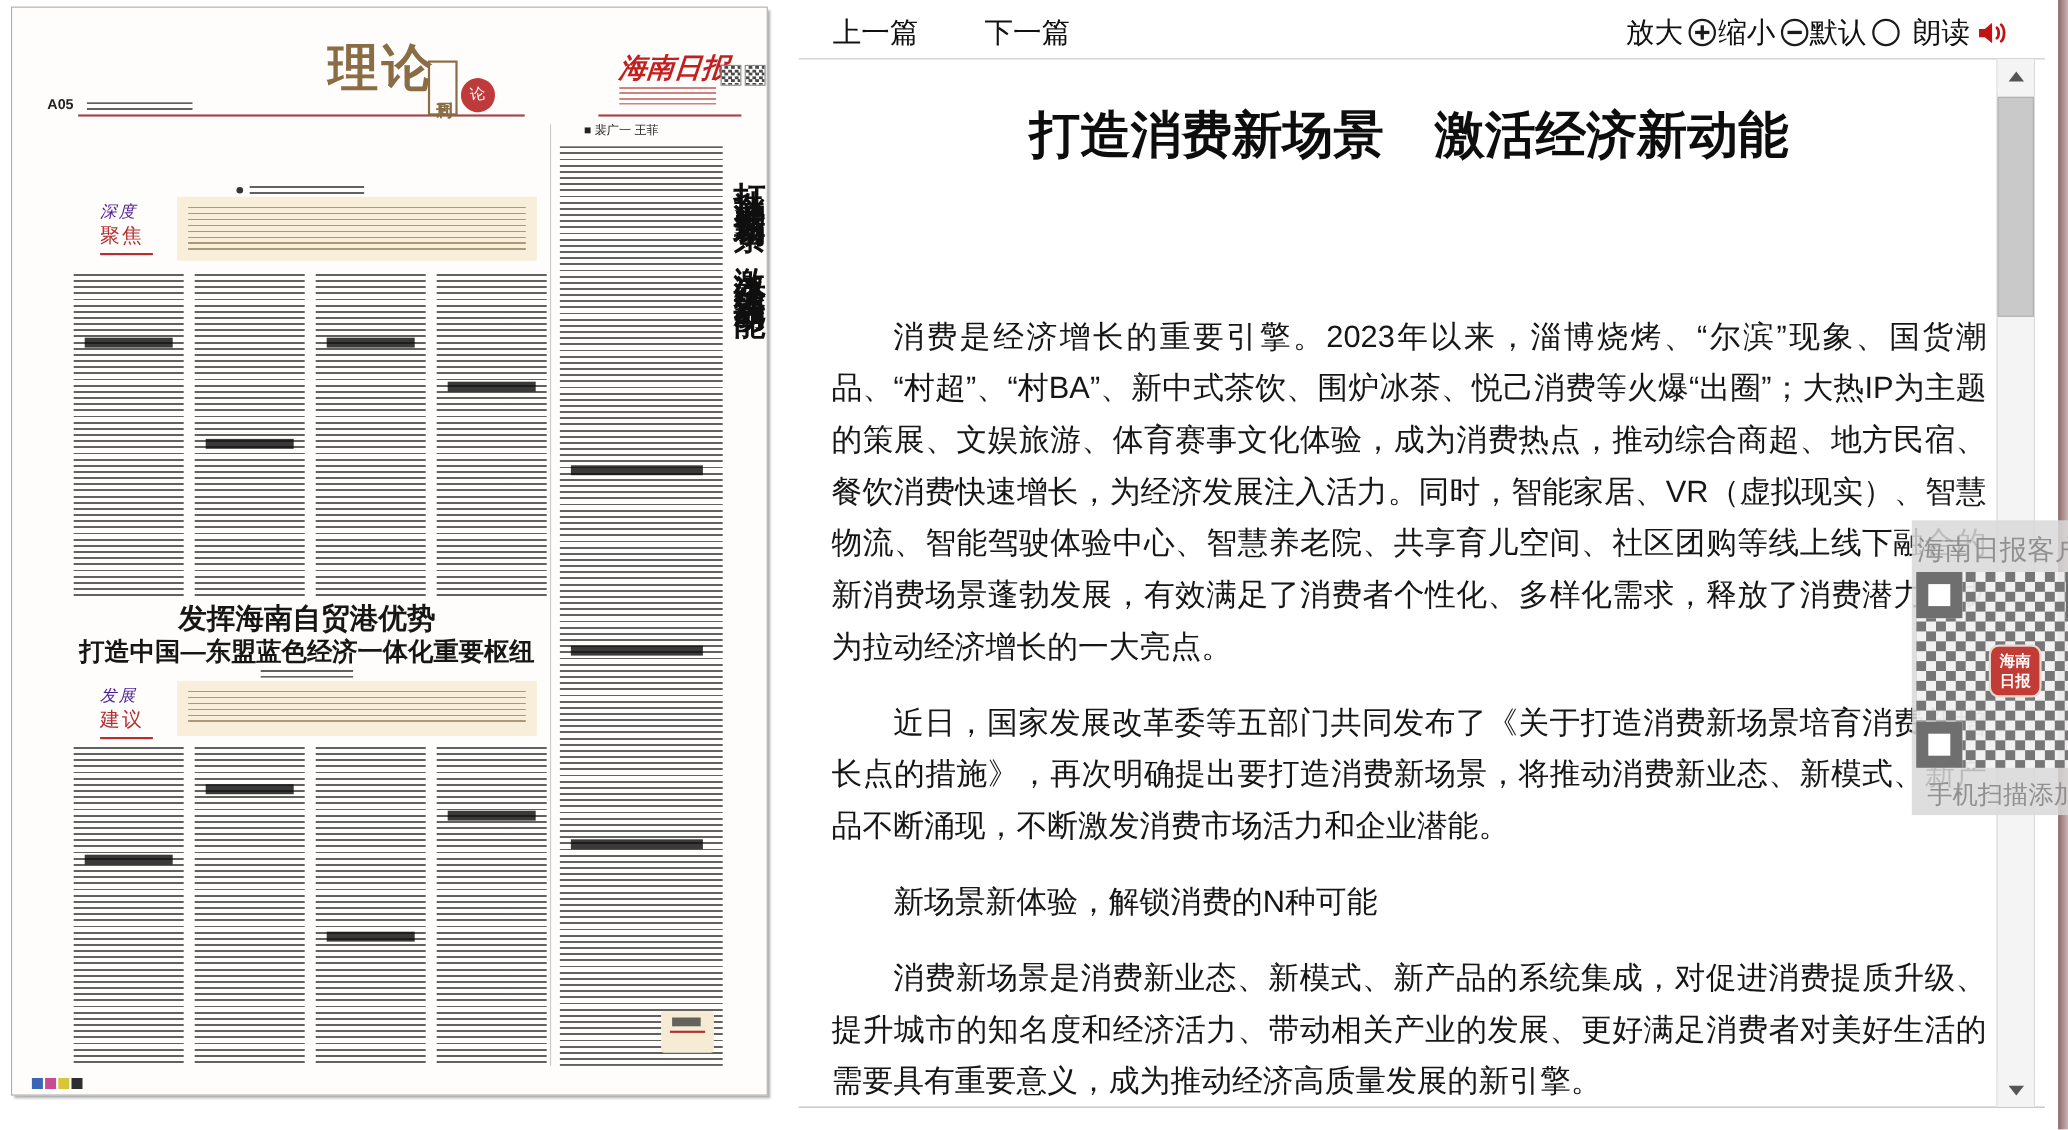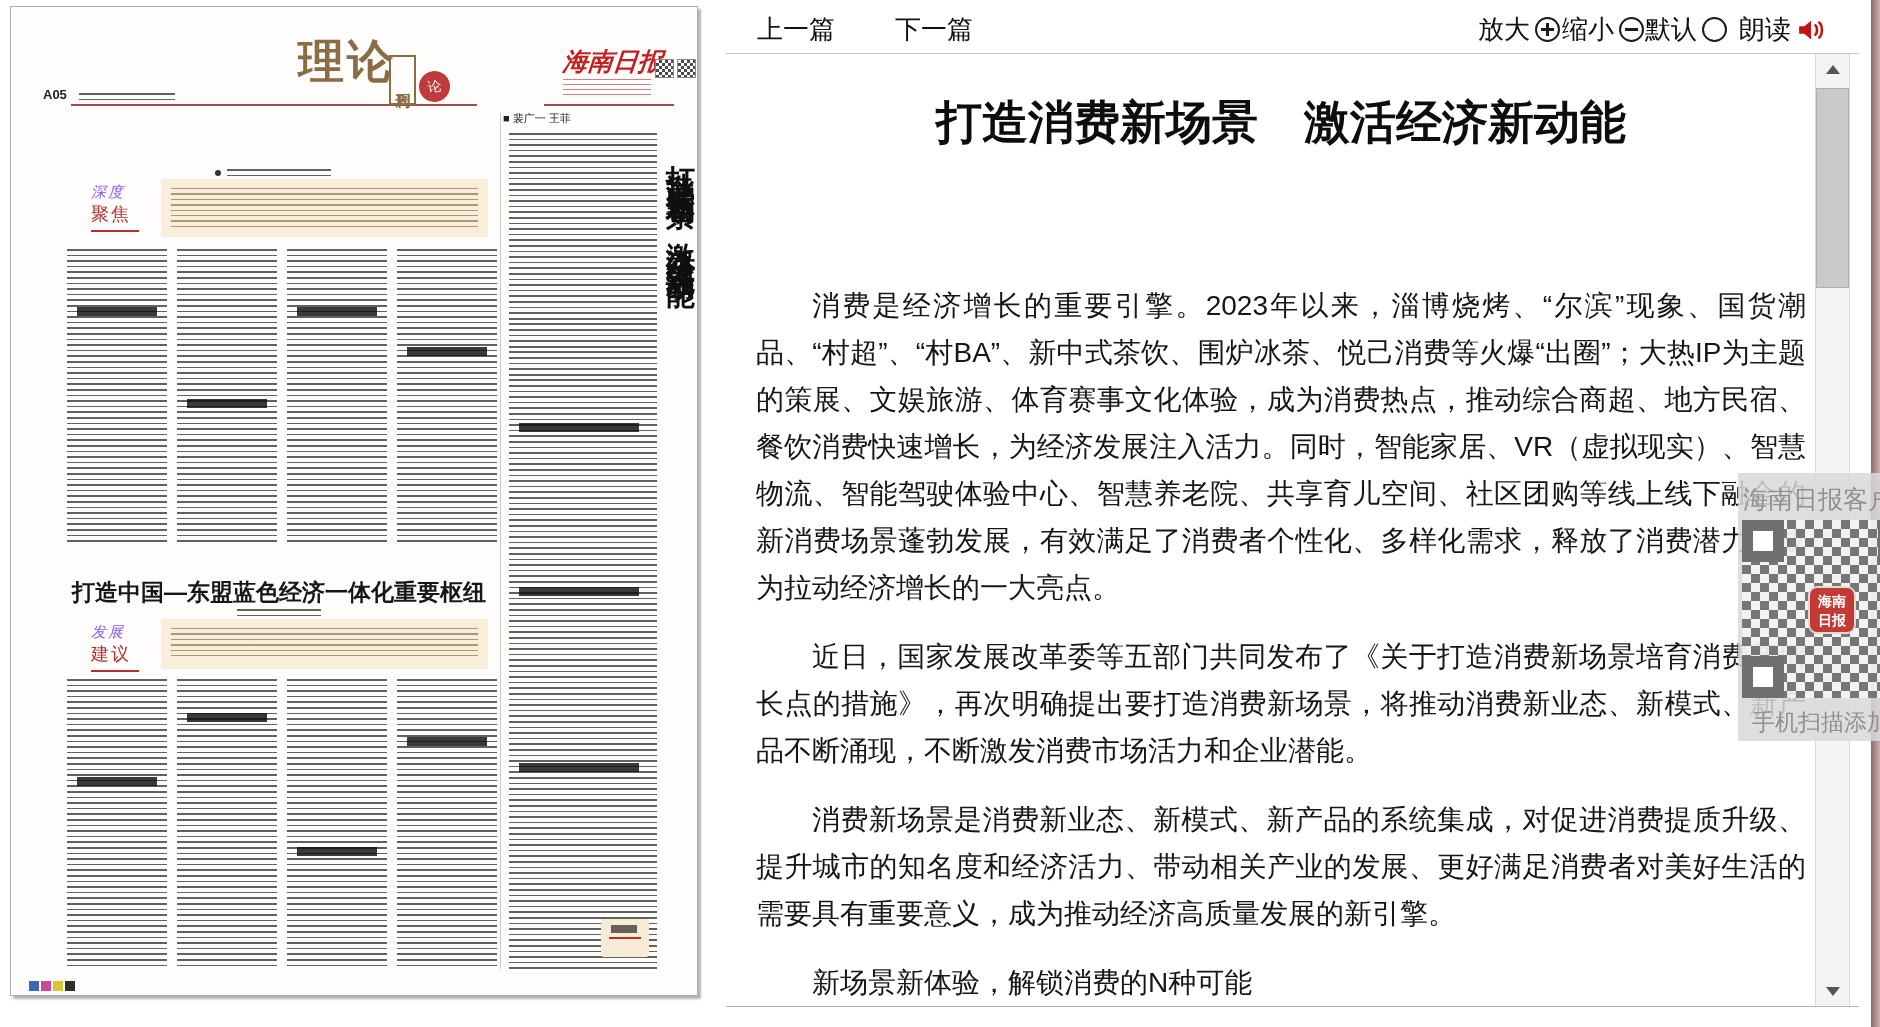--- a/index.html
+++ b/index.html
@@ -56,7 +56,7 @@
   .np-headline2b { left:50px; top:570px; width:436px; text-align:center; font-size:23px; font-weight:bold; color:#161616; white-space:nowrap; }
   .np-byline2 { left:226px; top:602px; width:84px; height:7px; }
   .np-vrule { left:489px; top:106px; width:1px; height:856px; background:#c9c9c9; }
-  .np-rbyline { left:492px; top:104px; font-size:11px; color:#222; white-space:nowrap; }
+  .np-rbyline { left:520px; top:104px; font-size:11px; color:#222; white-space:nowrap; }
   .np-rcol { left:498px; top:126px; width:148px; height:836px; }
   .np-minilabel { left:590px; top:912px; width:48px; height:38px; background:#f6ecd6; border-radius:3px; }
   .np-minilabel i { position:absolute; left:8px; top:18px; width:32px; height:2px; background:#b52f2f; }

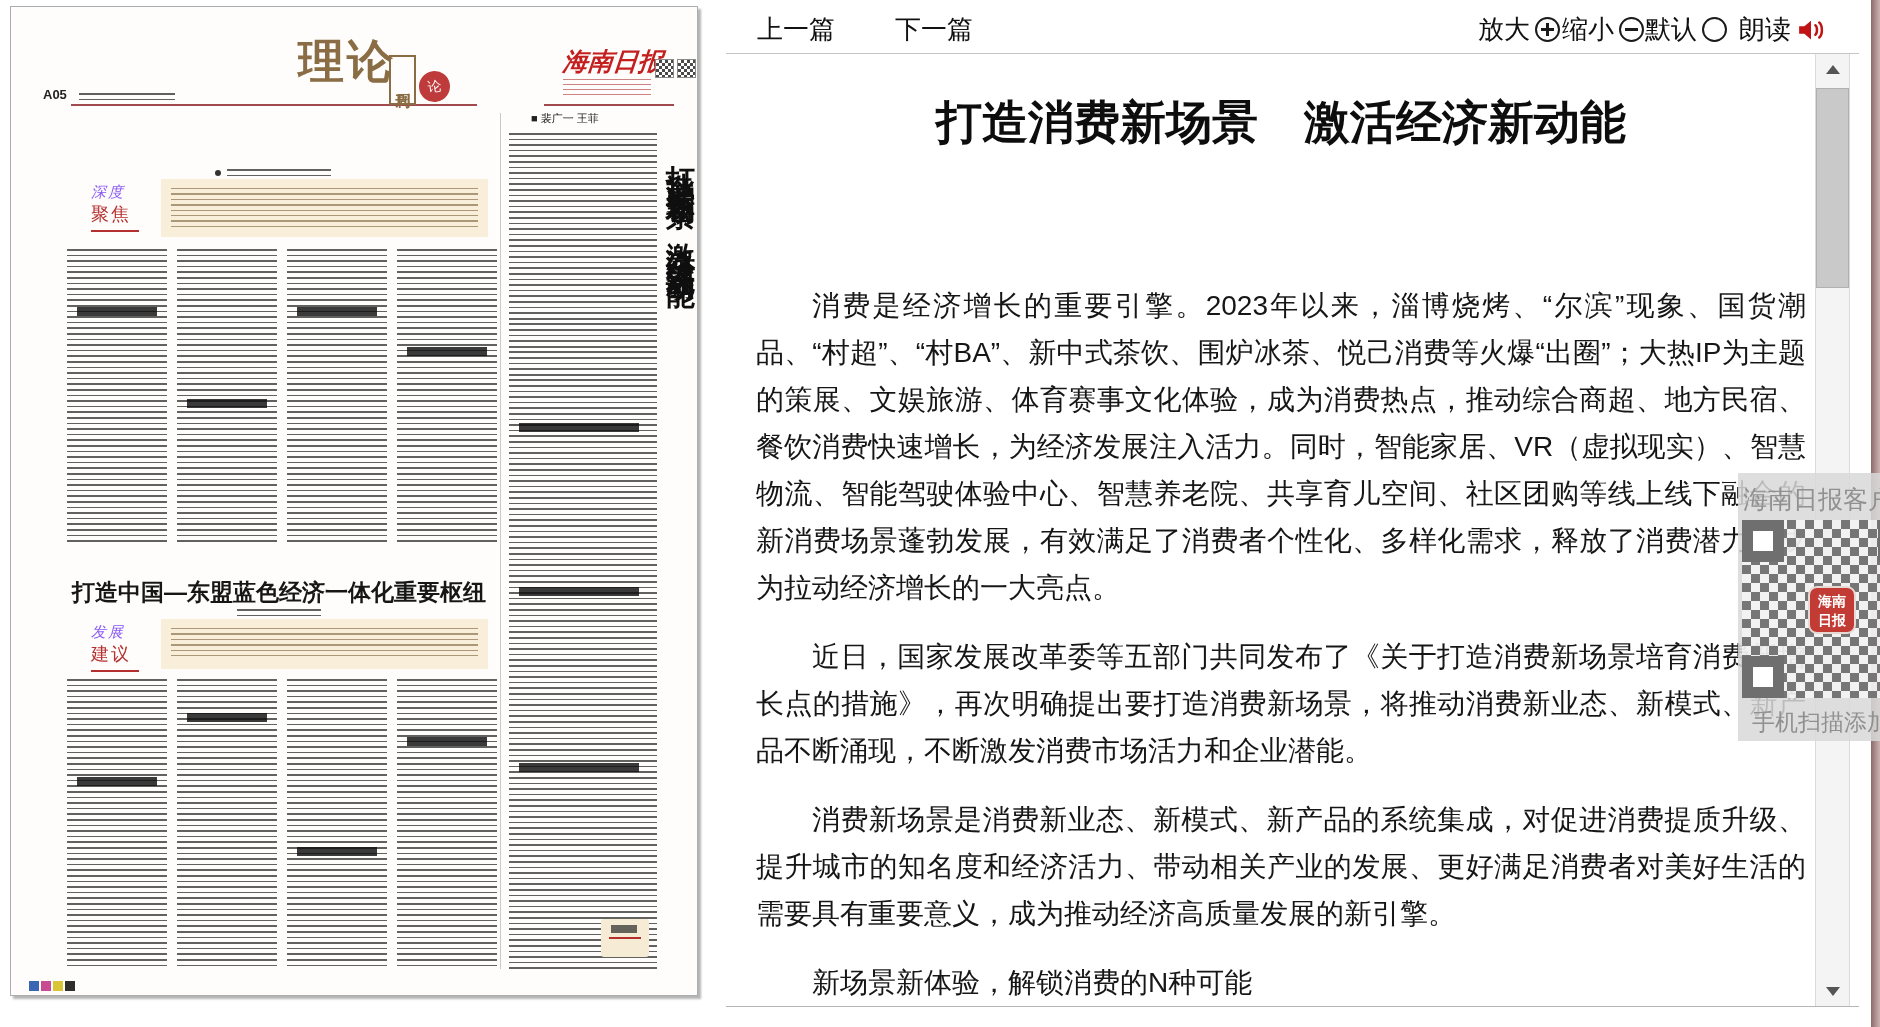--- a/index.html
+++ b/index.html
@@ -36,7 +36,7 @@
   .np-byline1 { left:216px; top:162px; width:104px; height:8px; }
   .np-byline-dot { left:-12px; top:1px; width:6px; height:6px; border-radius:50%; background:#333; }
   .np-label { width:70px; }
-  .np-label .lt1 { position:static; display:block; font-size:15px; color:#8b5cf6;
+  .np-label .lt1 { position:static; display:block; font-size:15px; color:#4c1d95;
                    font-family:"Liberation Serif", serif; font-style:italic; letter-spacing:2px; }
   .np-label .lt2 { position:static; display:block; font-size:18px; font-weight:normal; color:#b52f2f; letter-spacing:2px; }
   .np-label .label-rule { position:static; display:block; width:48px; height:2px; background:#b52f2f; margin-top:4px; }

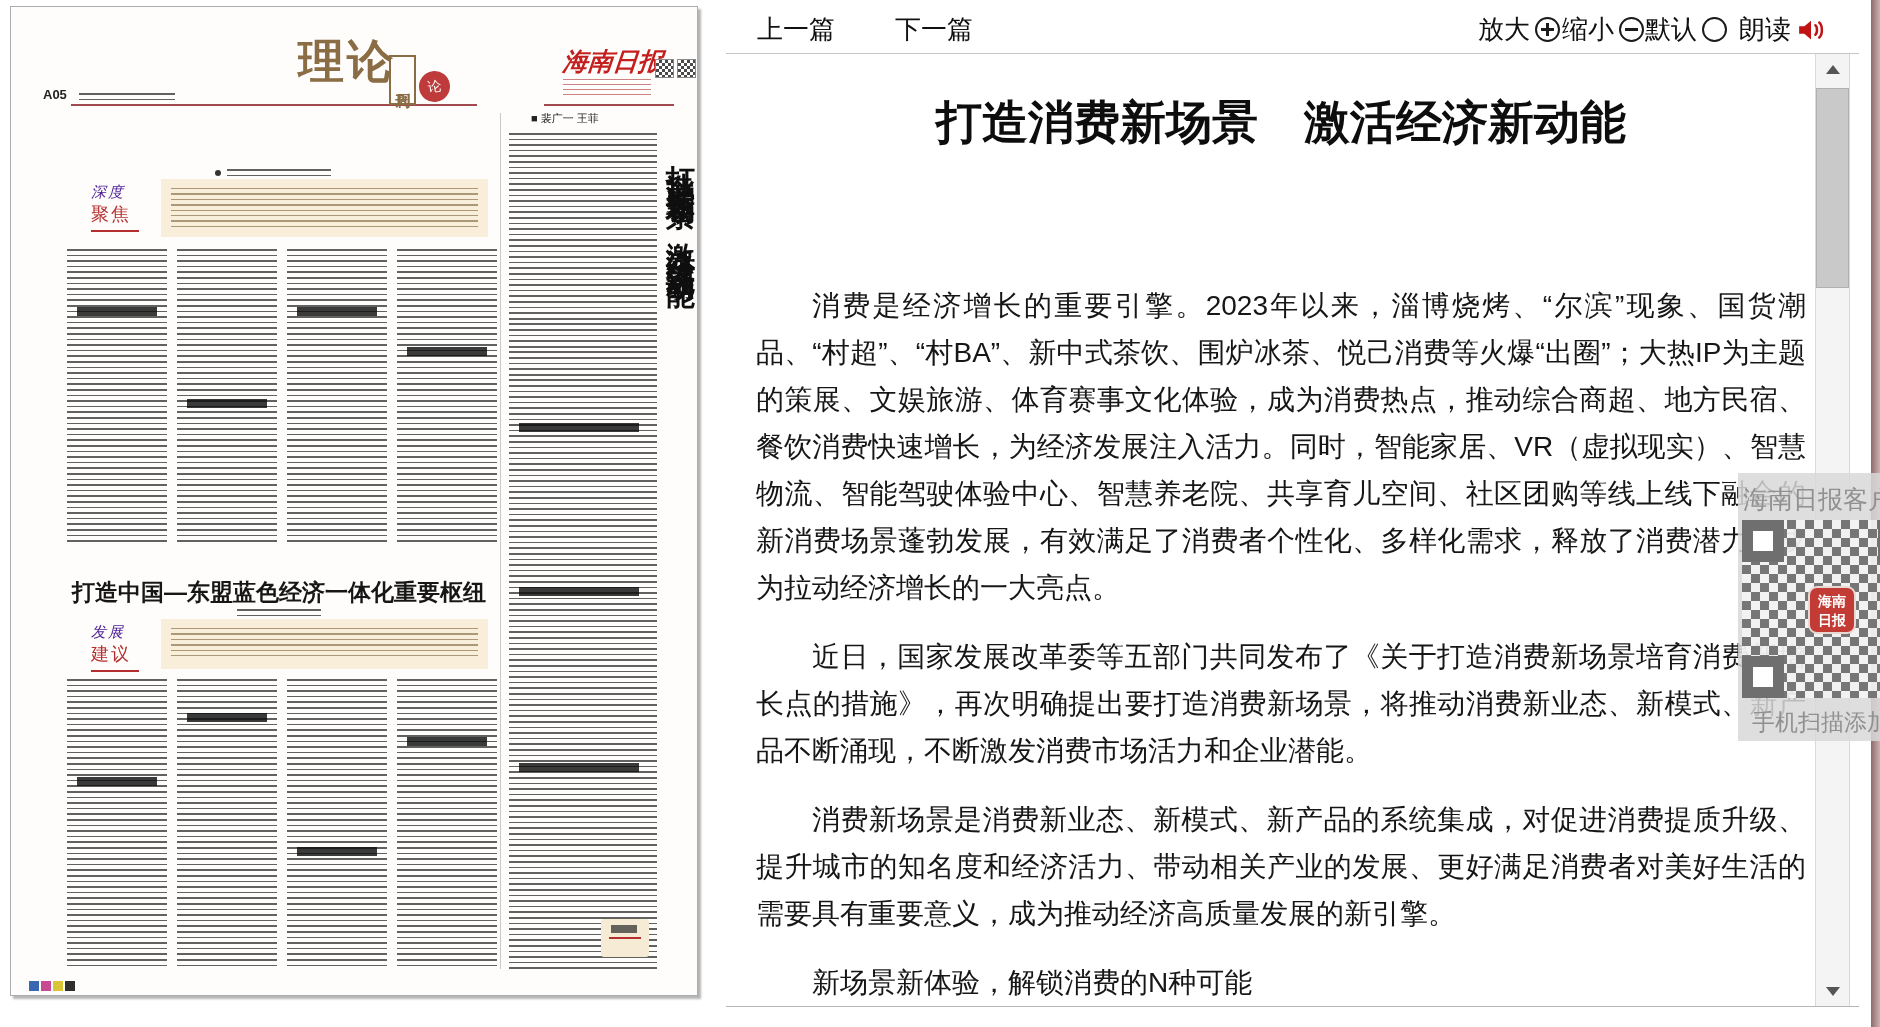--- a/index.html
+++ b/index.html
@@ -160,6 +160,7 @@
     <div class="subbar" style="left:286px; top:300px;"></div>
     <div class="subbar" style="left:396px; top:340px;"></div>
 
+    <div class="np-headline2a">发挥海南自贸港优势</div>
     <div class="np-headline2b">打造中国—东盟蓝色经济一体化重要枢纽</div>
     <div class="np-byline2 stripes"></div>
 

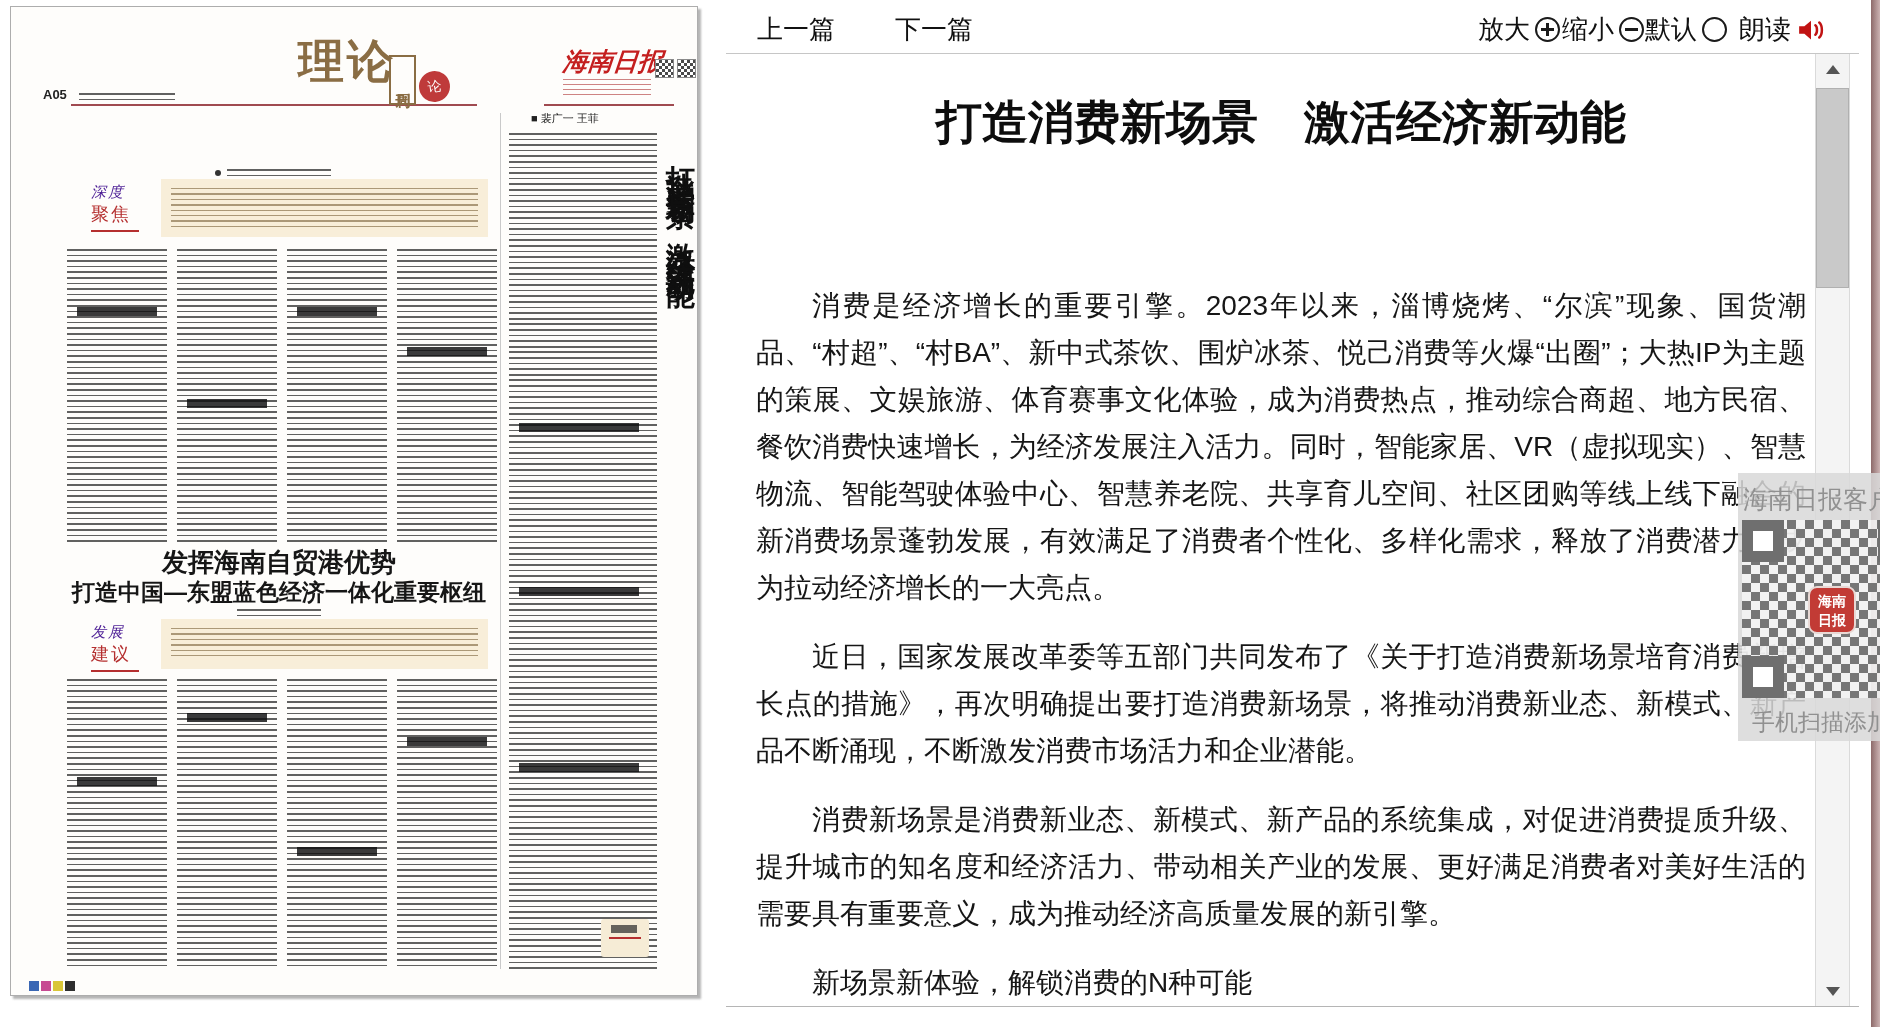--- a/index.html
+++ b/index.html
@@ -234,8 +234,8 @@
   <div class="rd-body">
     <p>消费是经济增长的重要引擎。2023年以来，淄博烧烤、“尔滨”现象、国货潮品、“村超”、“村BA”、新中式茶饮、围炉冰茶、悦己消费等火爆“出圈”；大热IP为主题的策展、文娱旅游、体育赛事文化体验，成为消费热点，推动综合商超、地方民宿、餐饮消费快速增长，为经济发展注入活力。同时，智能家居、VR（虚拟现实）、智慧物流、智能驾驶体验中心、智慧养老院、共享育儿空间、社区团购等线上线下融合的新消费场景蓬勃发展，有效满足了消费者个性化、多样化需求，释放了消费潜力，成为拉动经济增长的一大亮点。</p>
     <p>近日，国家发展改革委等五部门共同发布了《关于打造消费新场景培育消费新增长点的措施》，再次明确提出要打造消费新场景，将推动消费新业态、新模式、新产品不断涌现，不断激发消费市场活力和企业潜能。</p>
+    <p>新场景新体验，解锁消费的N种可能</p>
     <p>消费新场景是消费新业态、新模式、新产品的系统集成，对促进消费提质升级、提升城市的知名度和经济活力、带动相关产业的发展、更好满足消费者对美好生活的需要具有重要意义，成为推动经济高质量发展的新引擎。</p>
-    <p>新场景新体验，解锁消费的N种可能</p>
   </div>
   <div class="bottom-divider"></div>
 

